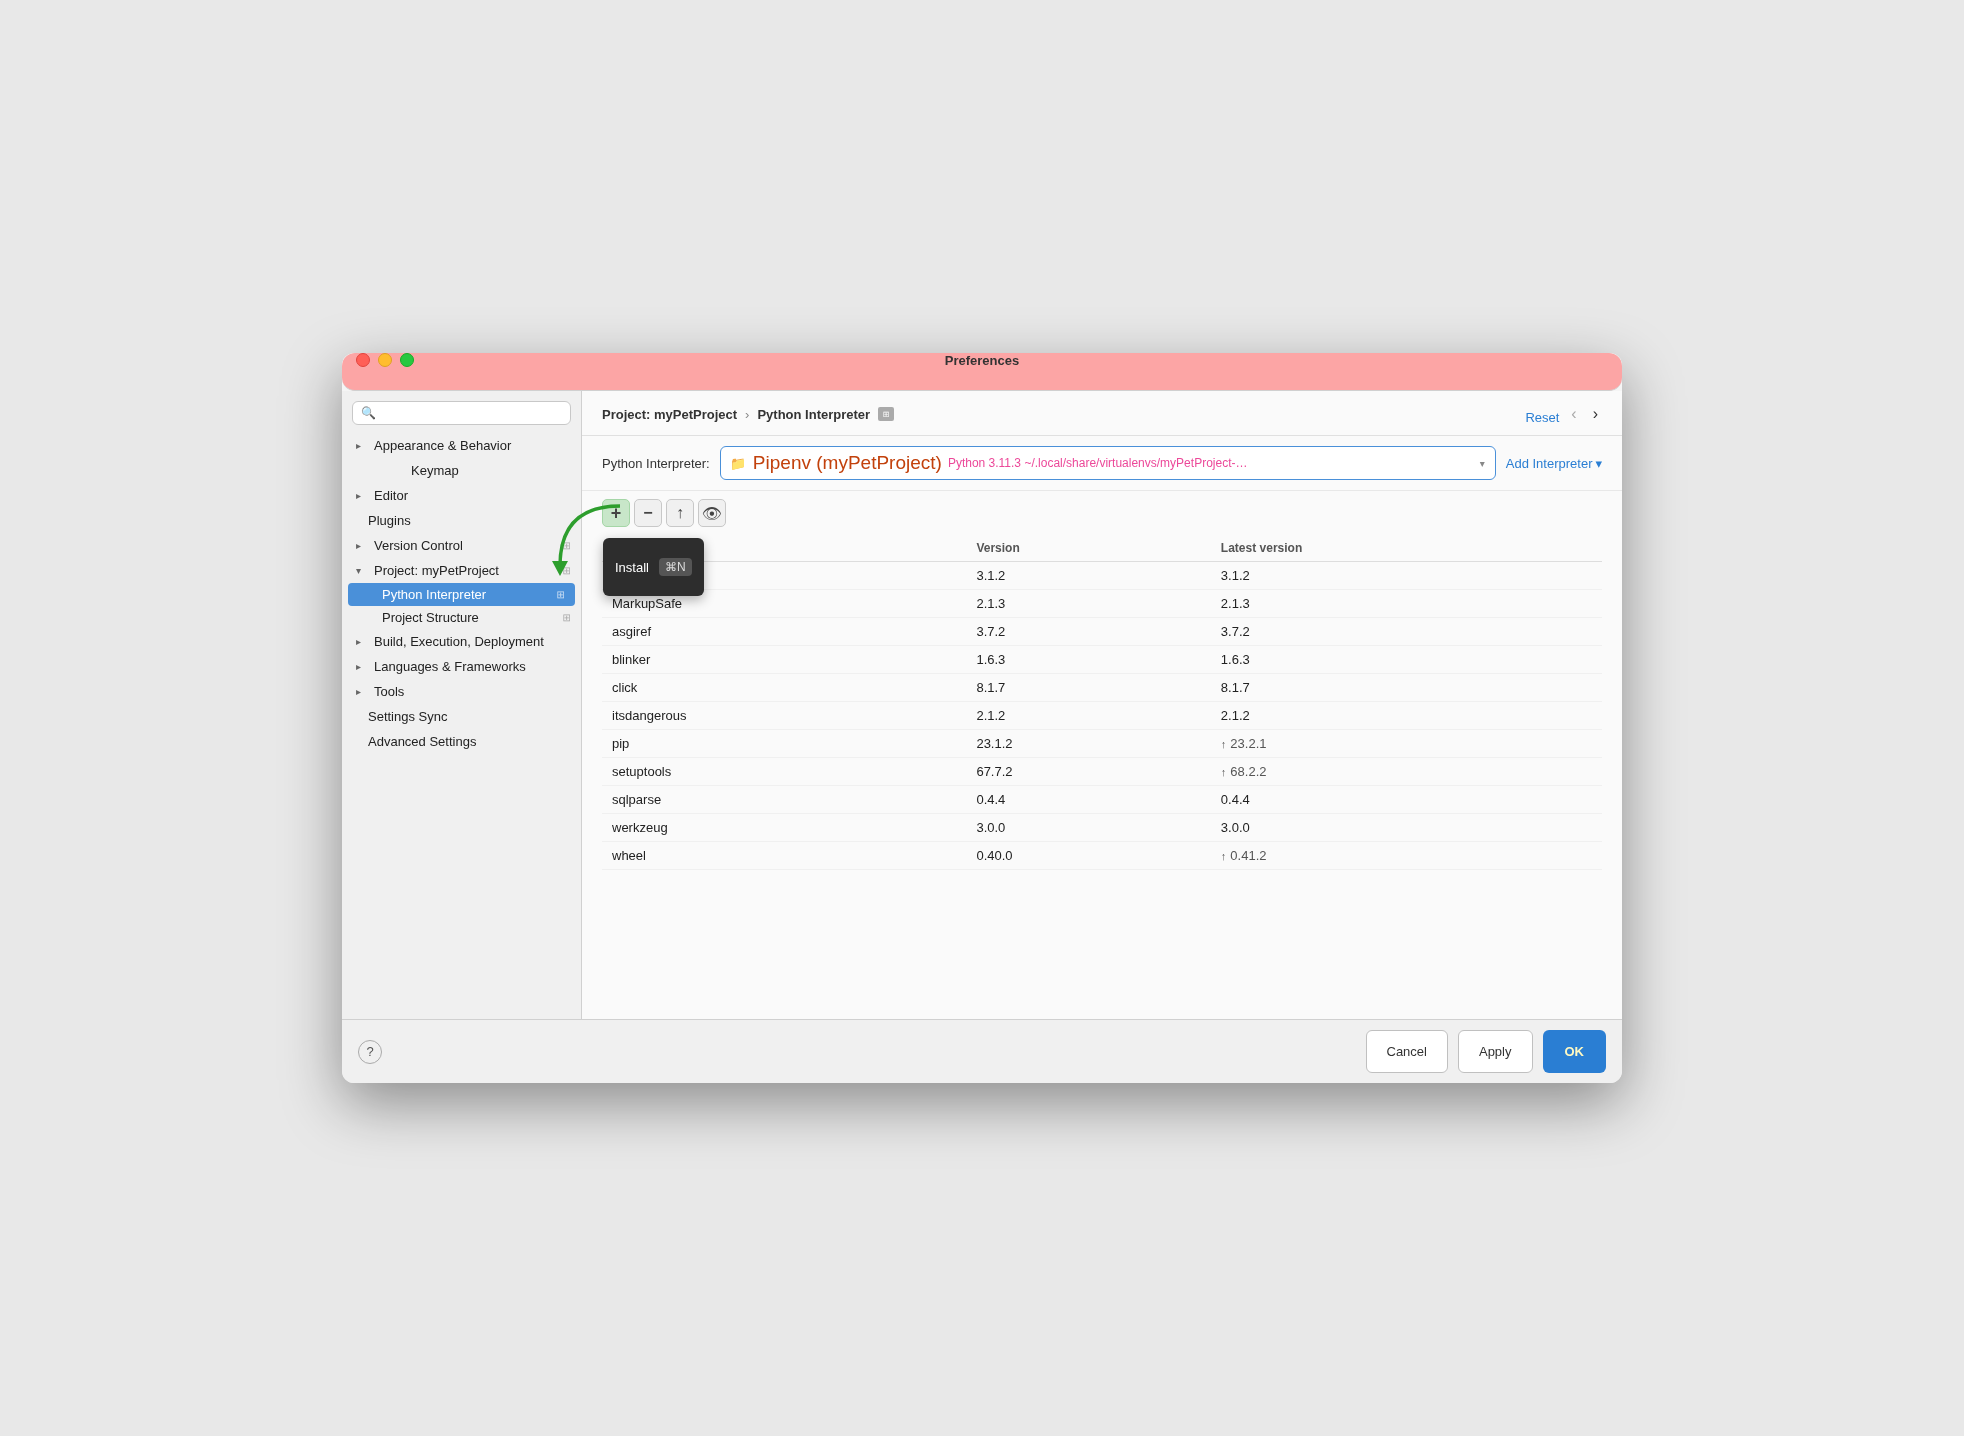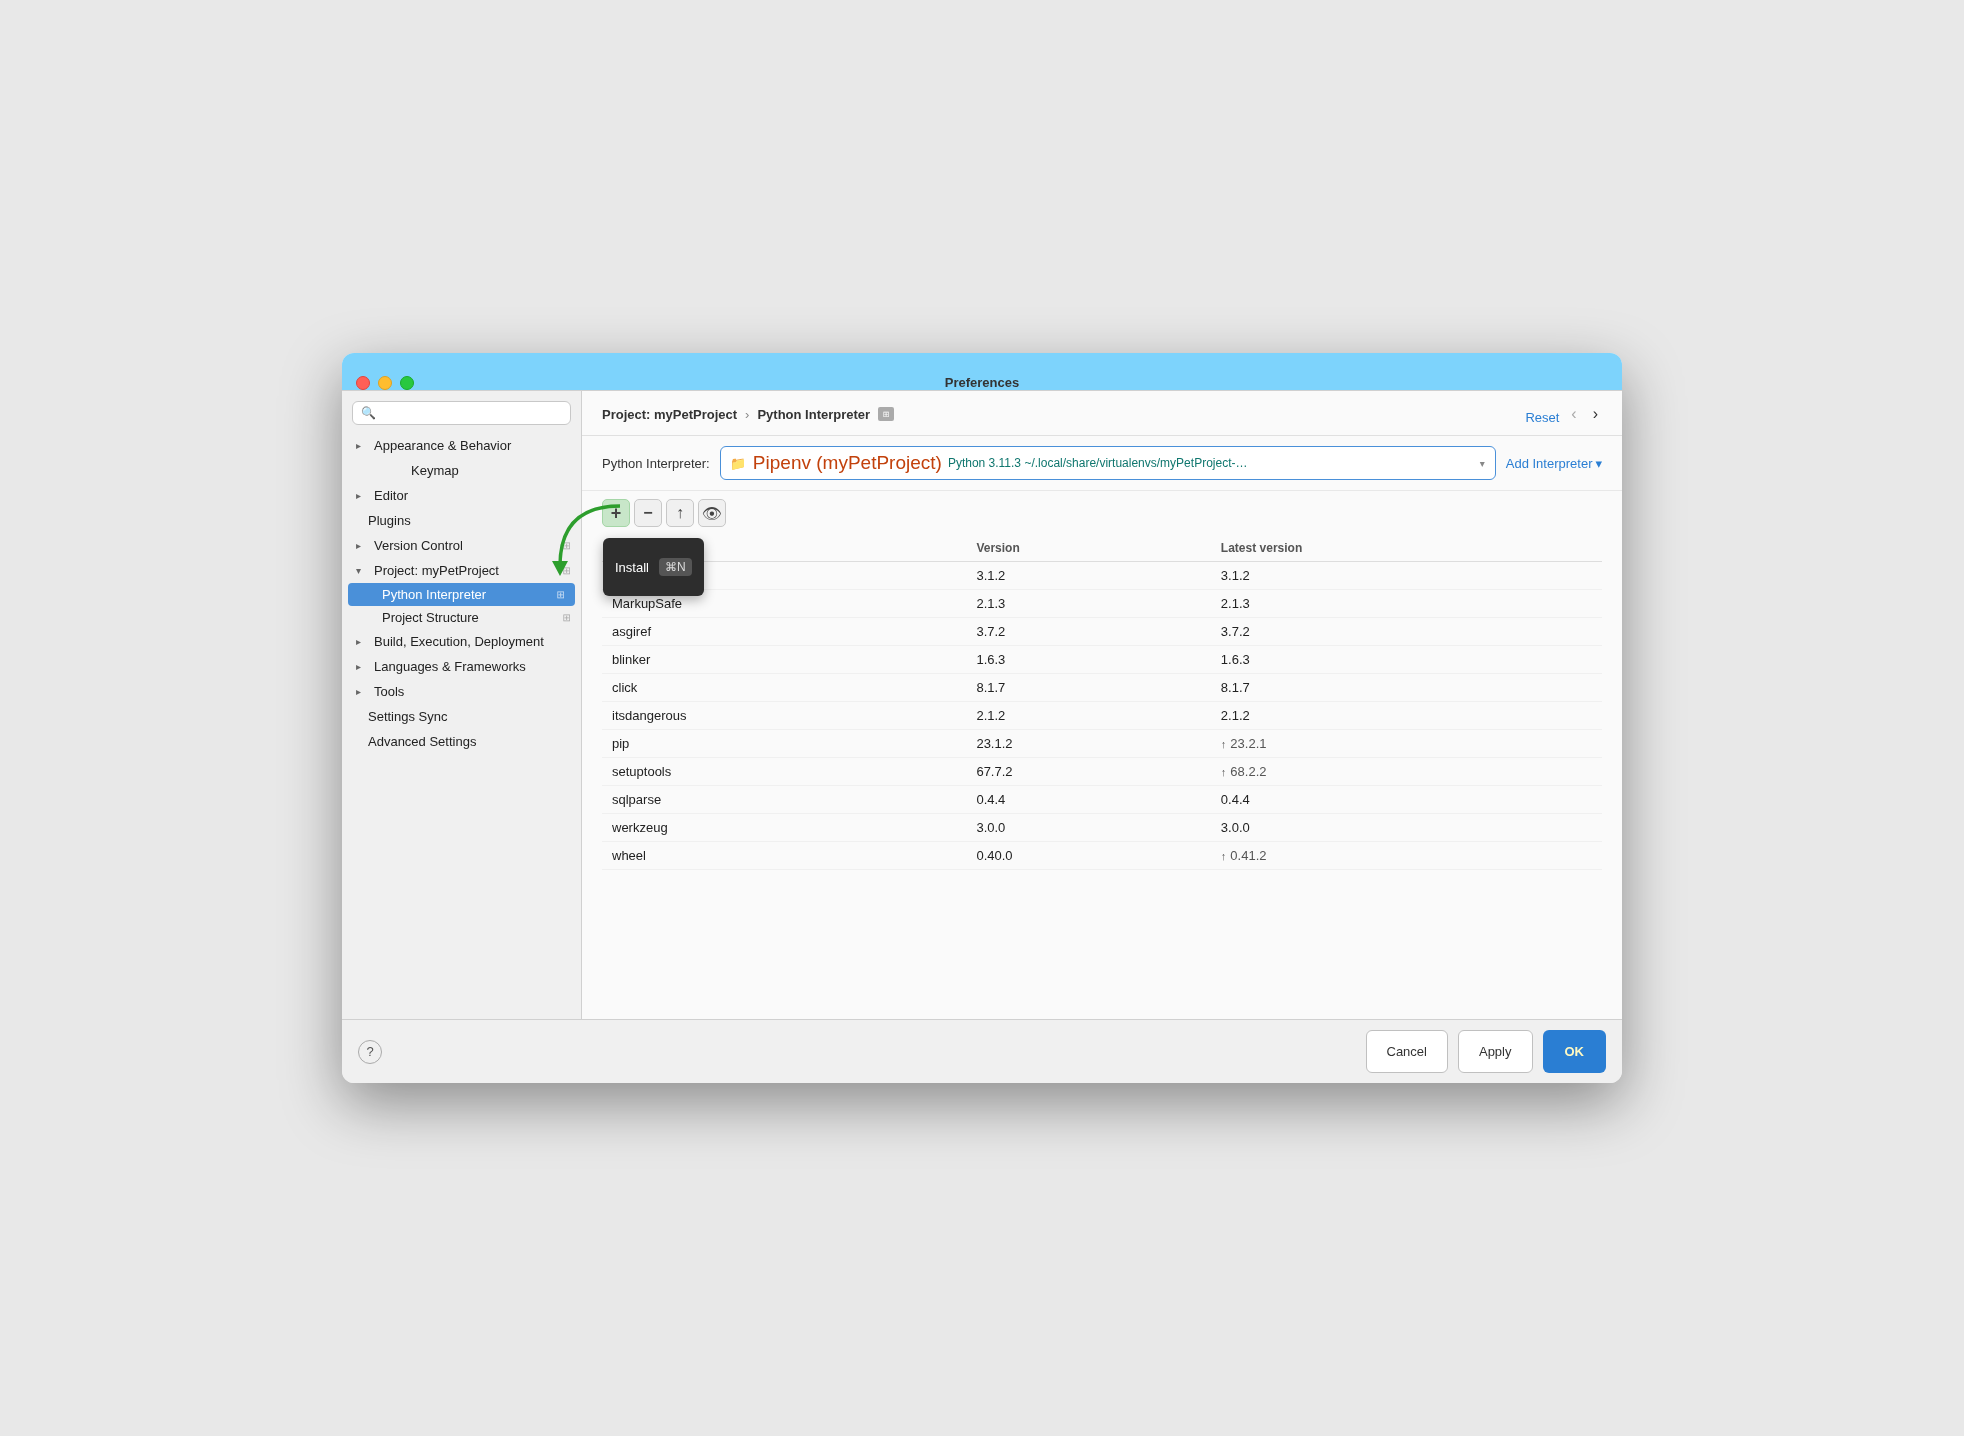--- a/index.html
+++ b/index.html
@@ -24,14 +24,15 @@
       position: relative;
     }
     .titlebar {
-      background: #7dd3fc;
+      background: #fca5a5;
       height: 38px;
       display: flex;
-      align-items: flex-end;
+      align-items: flex-start;
       padding: 0 14px;
       border-bottom: 1px solid #d0d0d0;
       position: relative;
       flex-shrink: 0;
+      border-radius: 13px;
     }
     .traffic-lights {
       display: flex;

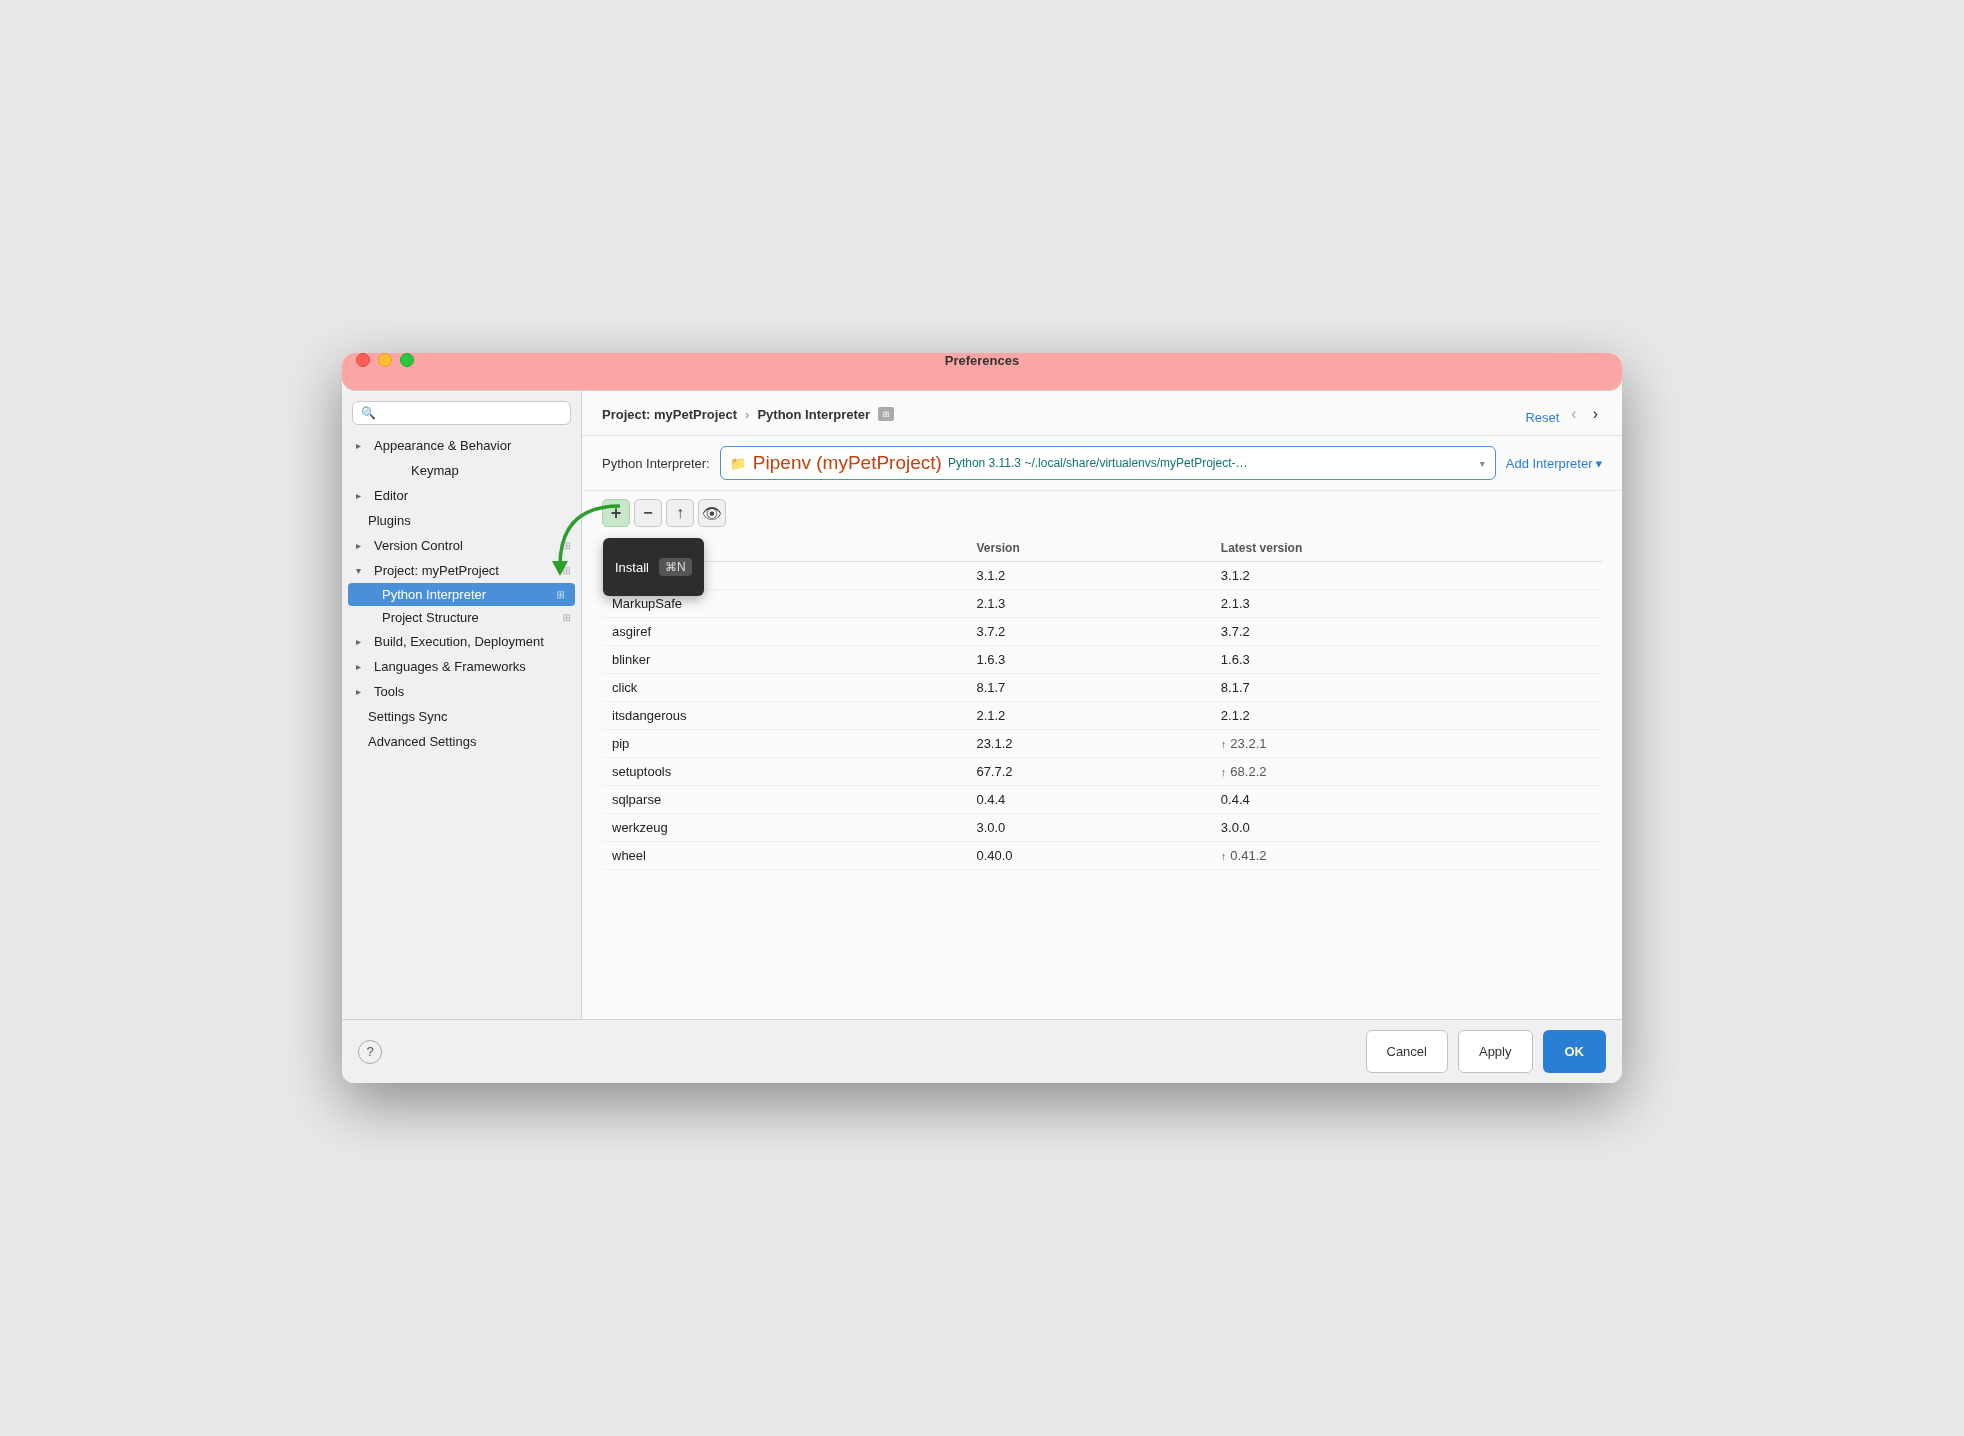--- a/index.html
+++ b/index.html
@@ -197,7 +197,7 @@
     }
     .interp-path {
       font-size: 12px;
-      color: #0f766e;
+      color: #ec4899;
       overflow: hidden;
       text-overflow: ellipsis;
       white-space: nowrap;

